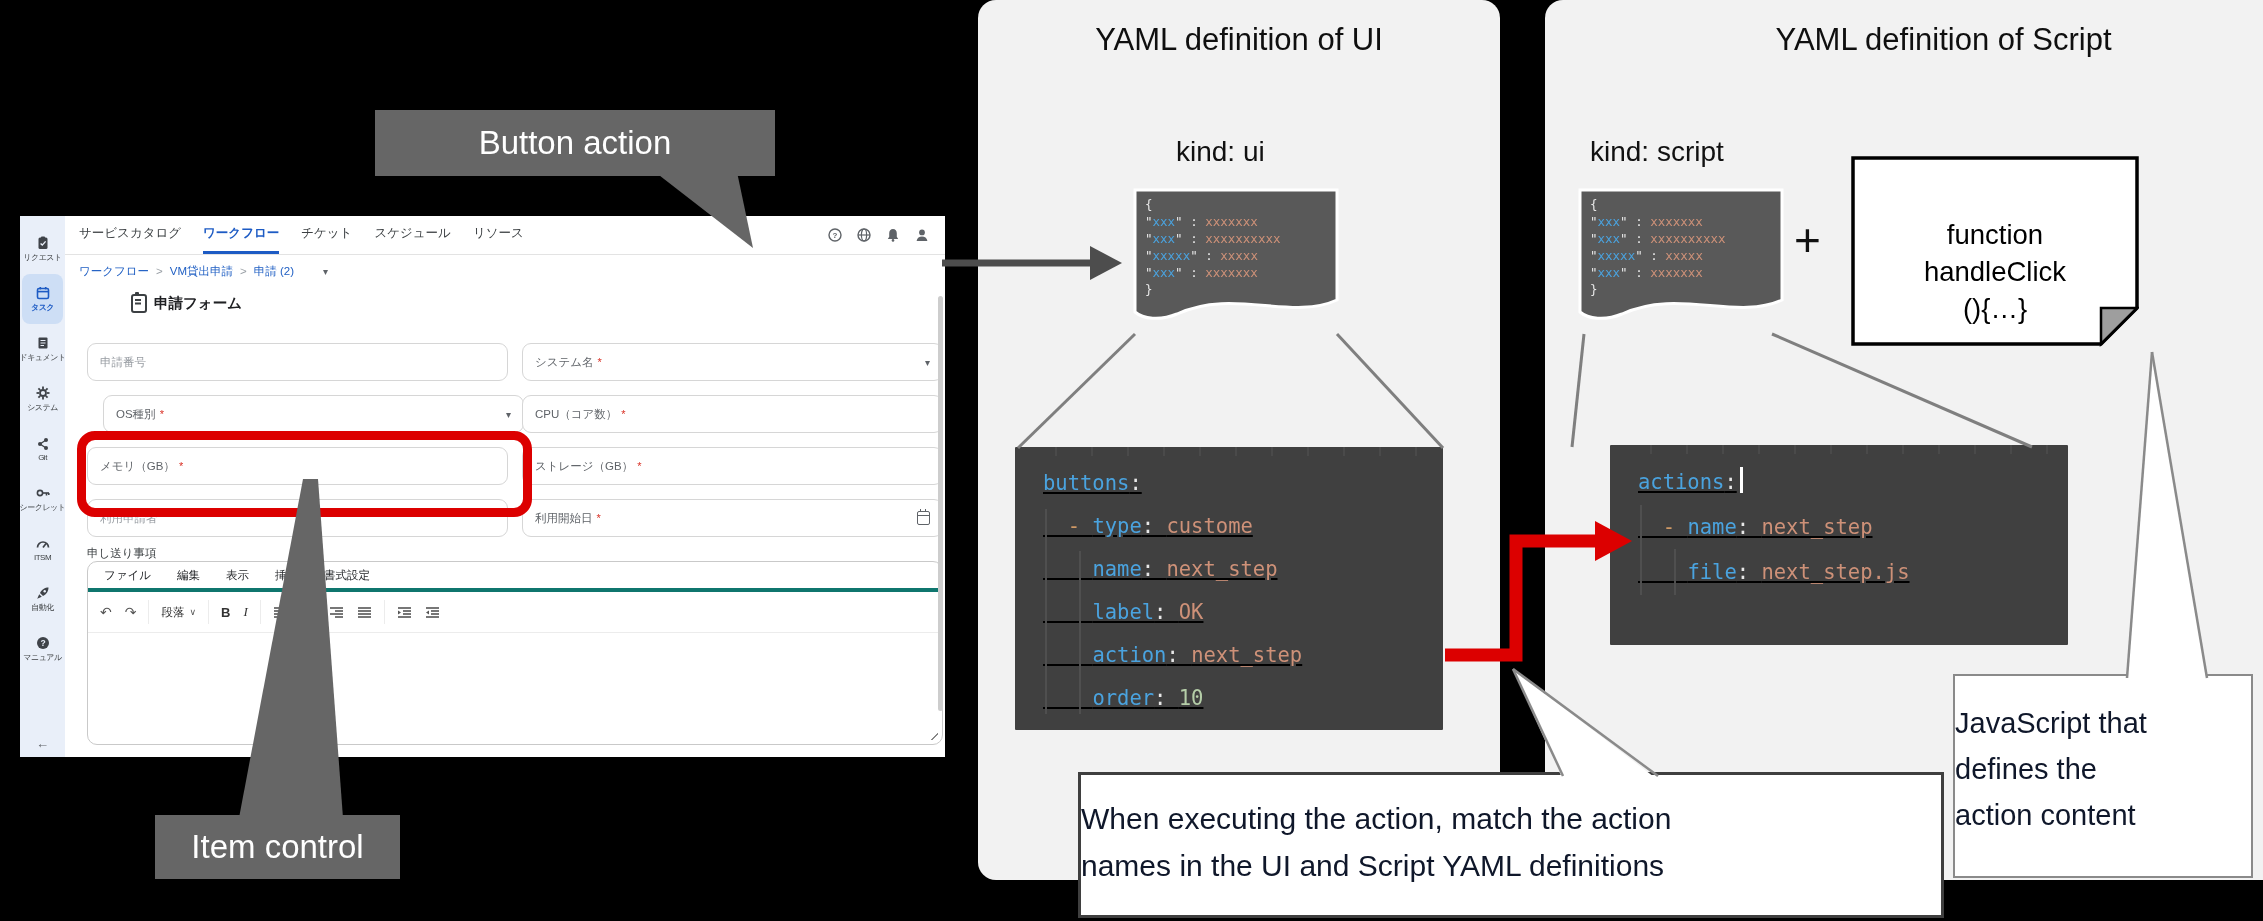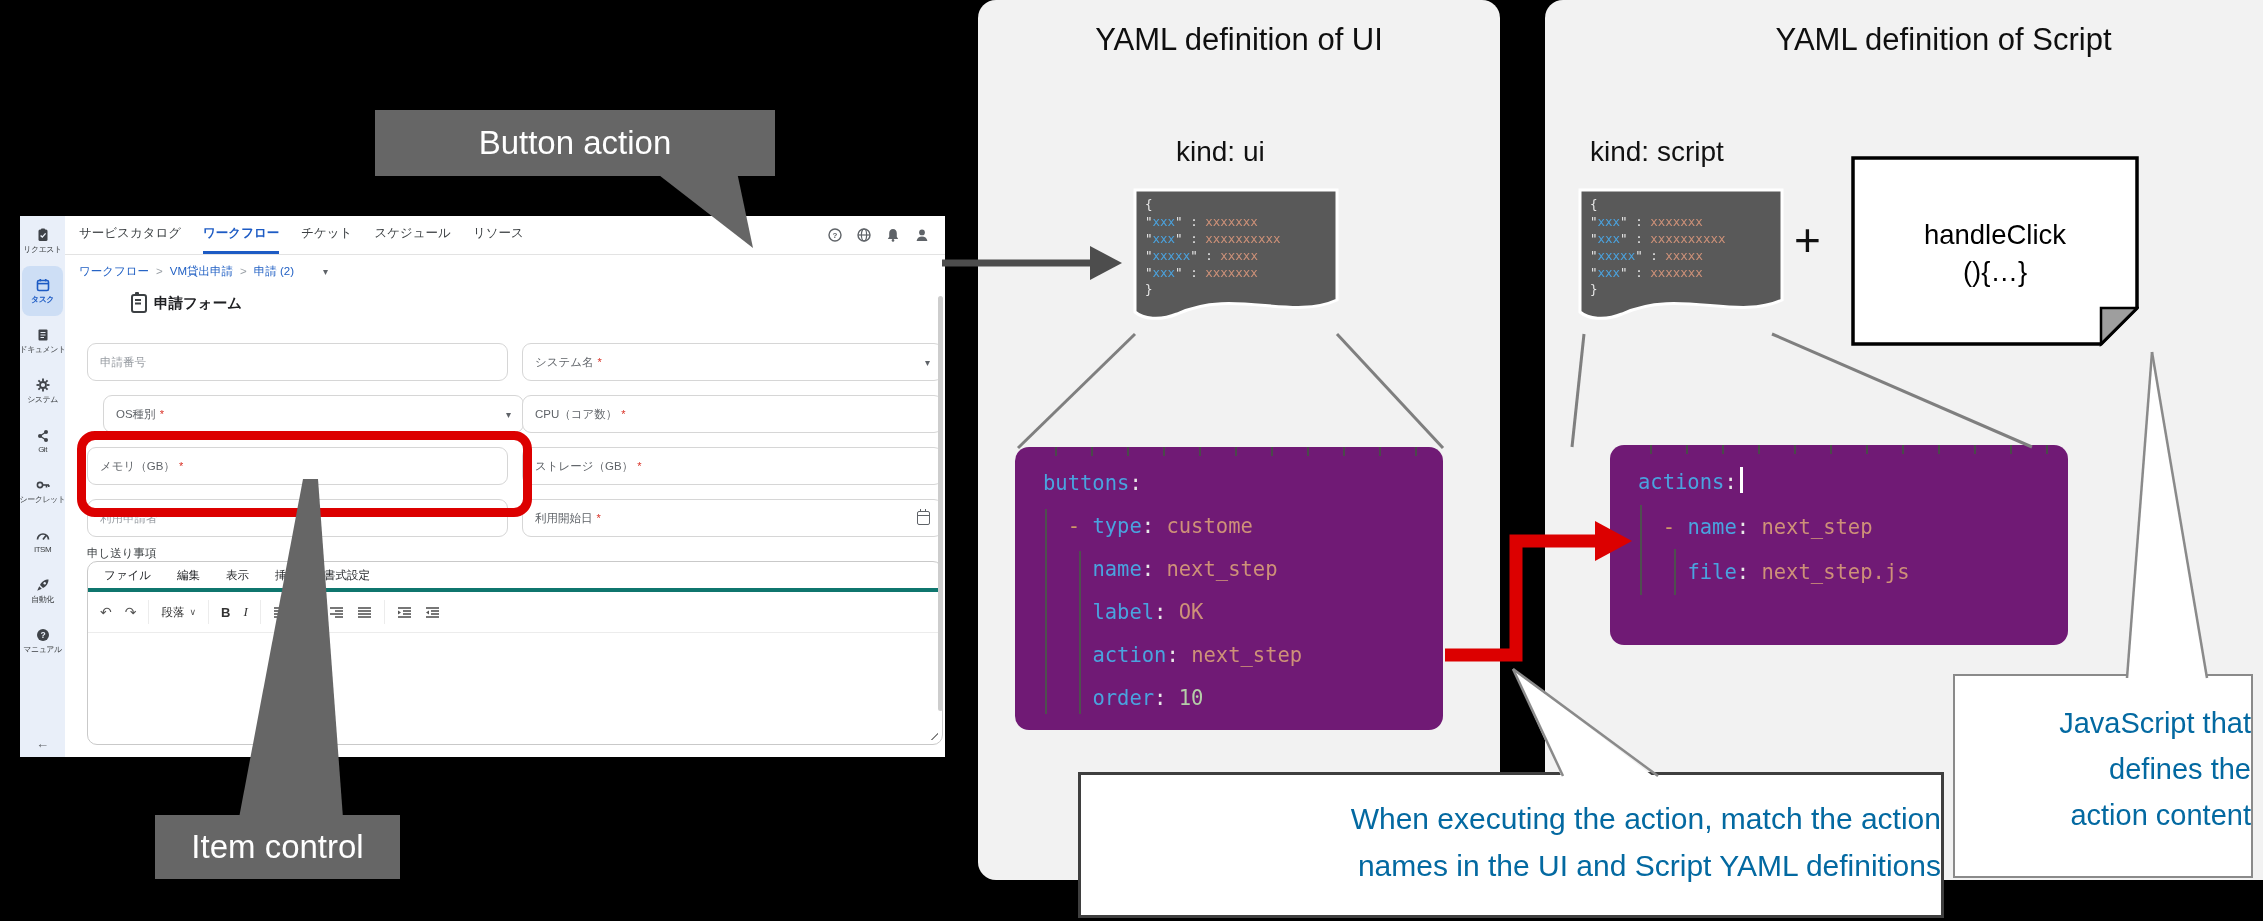--- a/index.html
+++ b/index.html
@@ -391,6 +391,7 @@
       <path d="M286 152 L250 188 L250 152 Z" fill="#9e9e9e" stroke="#000" stroke-width="2.5"></path>
     </svg>
     <div class="ntext">
+      <div>function</div>
       <div>handleClick</div>
       <div>(){…}</div>
     </div>

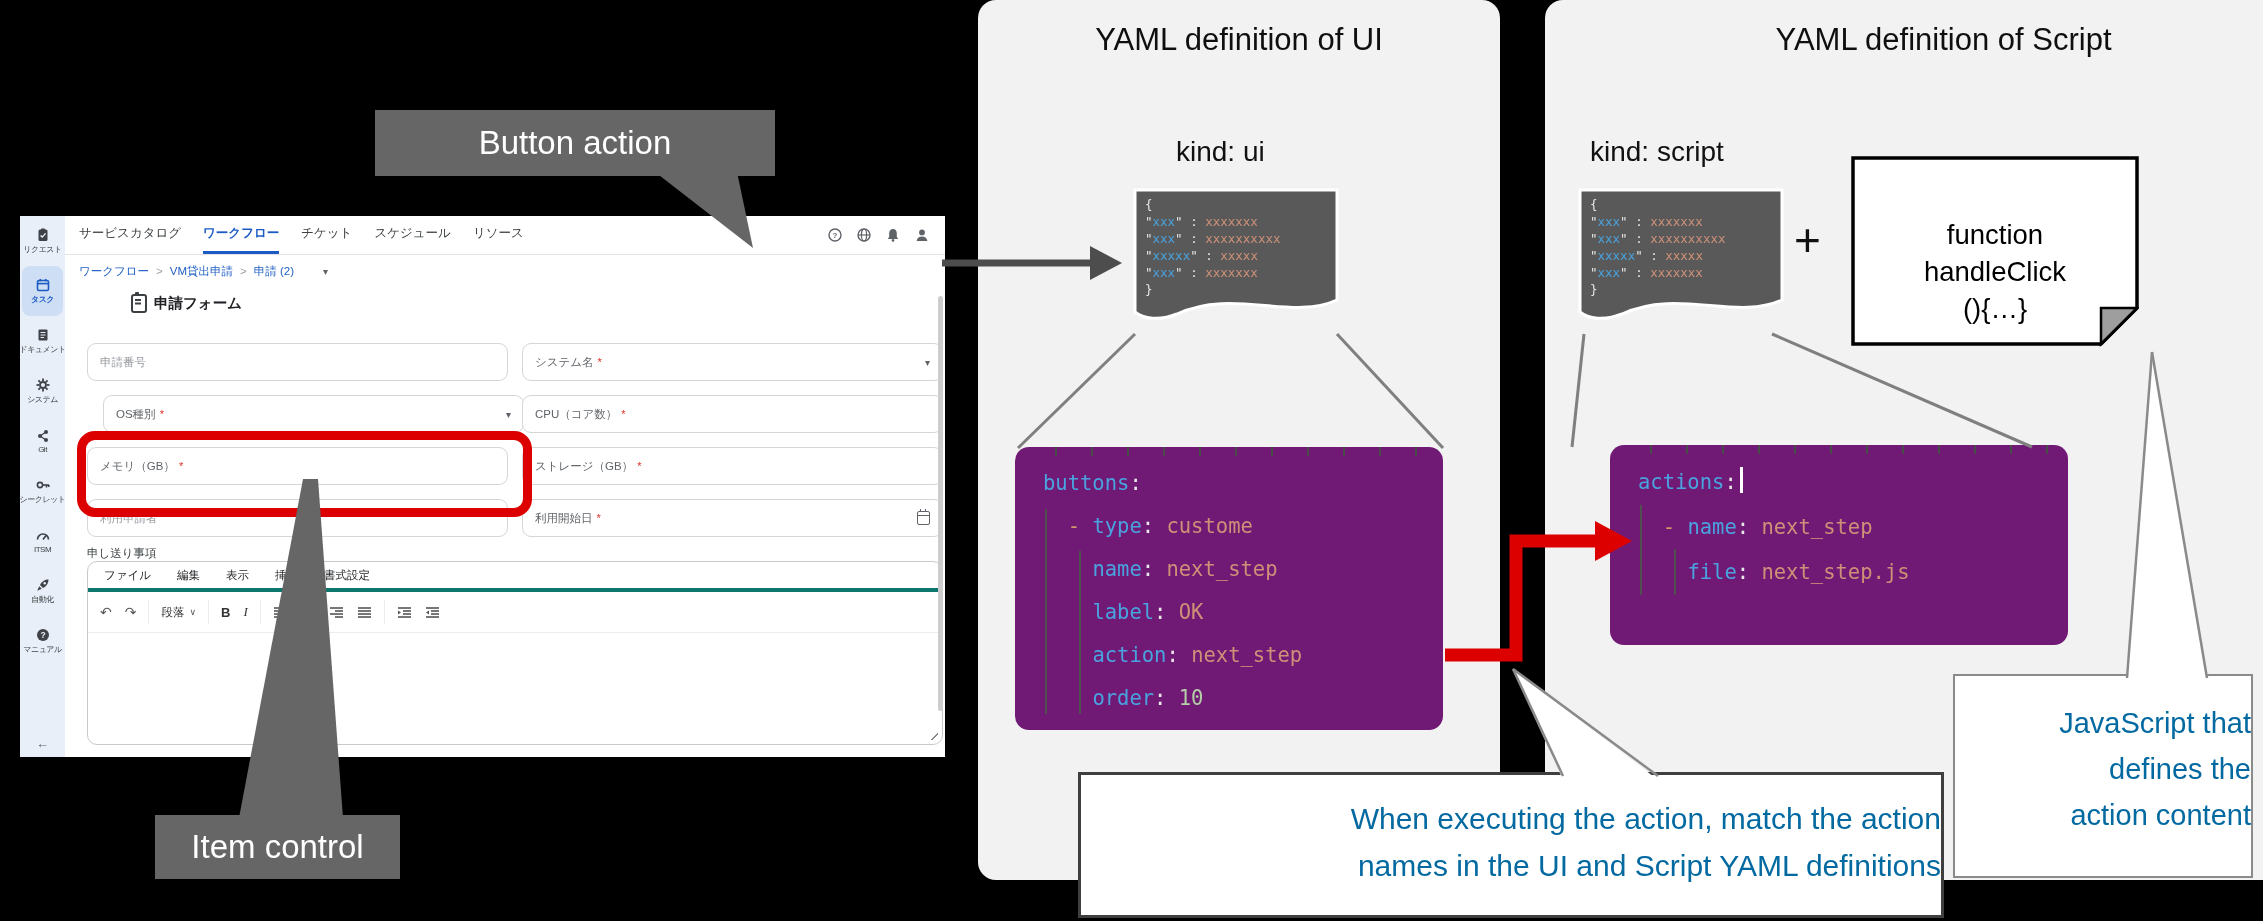--- a/index.html
+++ b/index.html
@@ -8,7 +8,7 @@
   .abs{position:absolute;}
   
   #app{left:20px;top:216px;width:925px;height:541px;background:#fff;}
-  #sidebar{left:0;top:0;bottom:0;width:45px;background:#e9eff9;display:flex;flex-direction:column;align-items:center;box-sizing:border-box;}
+  #sidebar{left:0;top:0;bottom:0;width:45px;background:#e9eff9;display:flex;flex-direction:column;align-items:center;padding-top:8px;box-sizing:border-box;}
   .side-item{width:41px;height:50px;display:flex;flex-direction:column;align-items:center;justify-content:center;gap:2px;flex:0 0 auto;}
   .side-item .slabel{font-size:8px;letter-spacing:-0.5px;color:#3d4043;white-space:nowrap;}
   .side-item.active{background:#cddef5;border-radius:8px;}

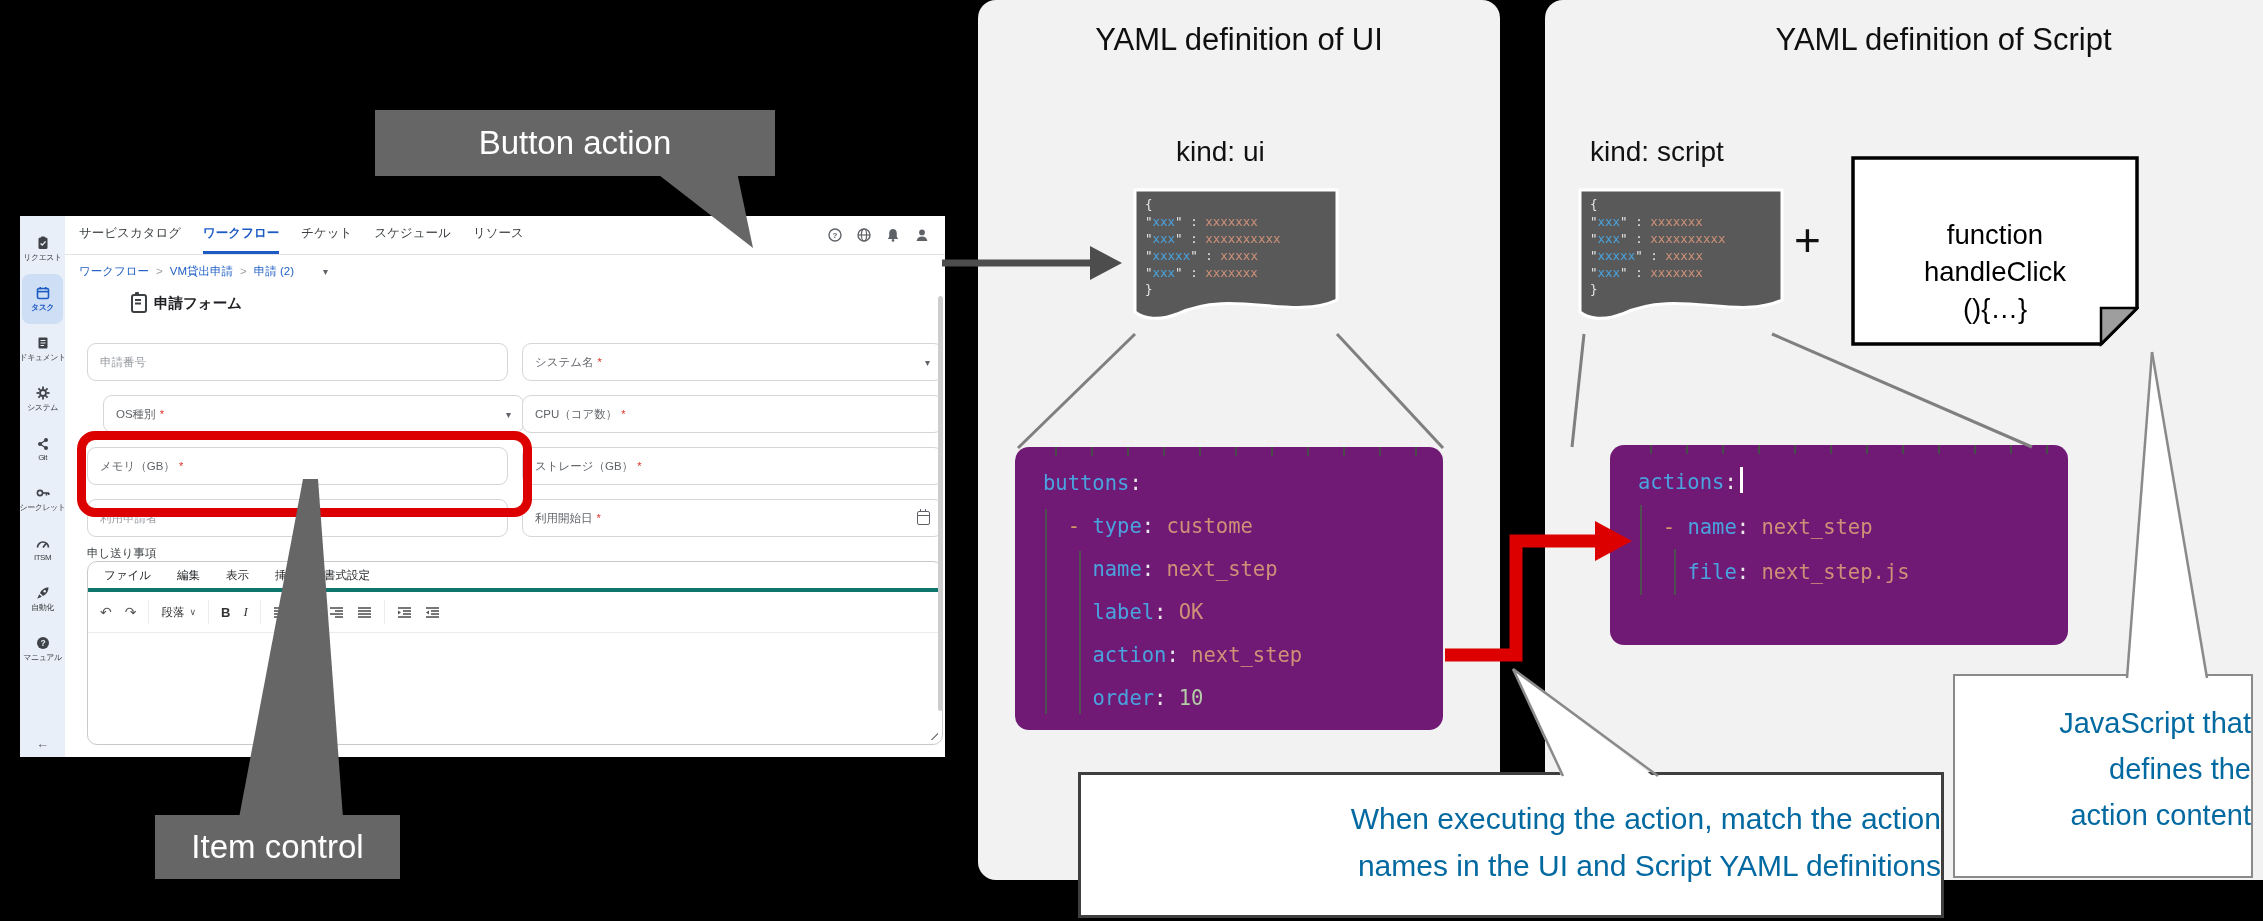--- a/index.html
+++ b/index.html
@@ -65,7 +65,7 @@
   .minidoc svg{position:absolute;left:0;top:0;}
   .minidoc .mcode{position:absolute;left:12px;top:8px;font-family:"DejaVu Sans Mono",monospace;font-size:12.5px;line-height:17px;}
   
-  .codeblock{position:absolute;background:#701a75;border-radius:14px;}
+  .codeblock{position:absolute;background:#404040;border-radius:1px;text-decoration:underline;}
   .ruler{height:9px;margin:0 6px;background:repeating-linear-gradient(90deg,transparent 0 34px,#4a4a4a 34px 36px);}
   .bcode{padding:6px 0 0 28px;font-family:"DejaVu Sans Mono",monospace;font-size:20.5px;white-space:pre;}
   #code-ui .bcode .cl{line-height:43px;}

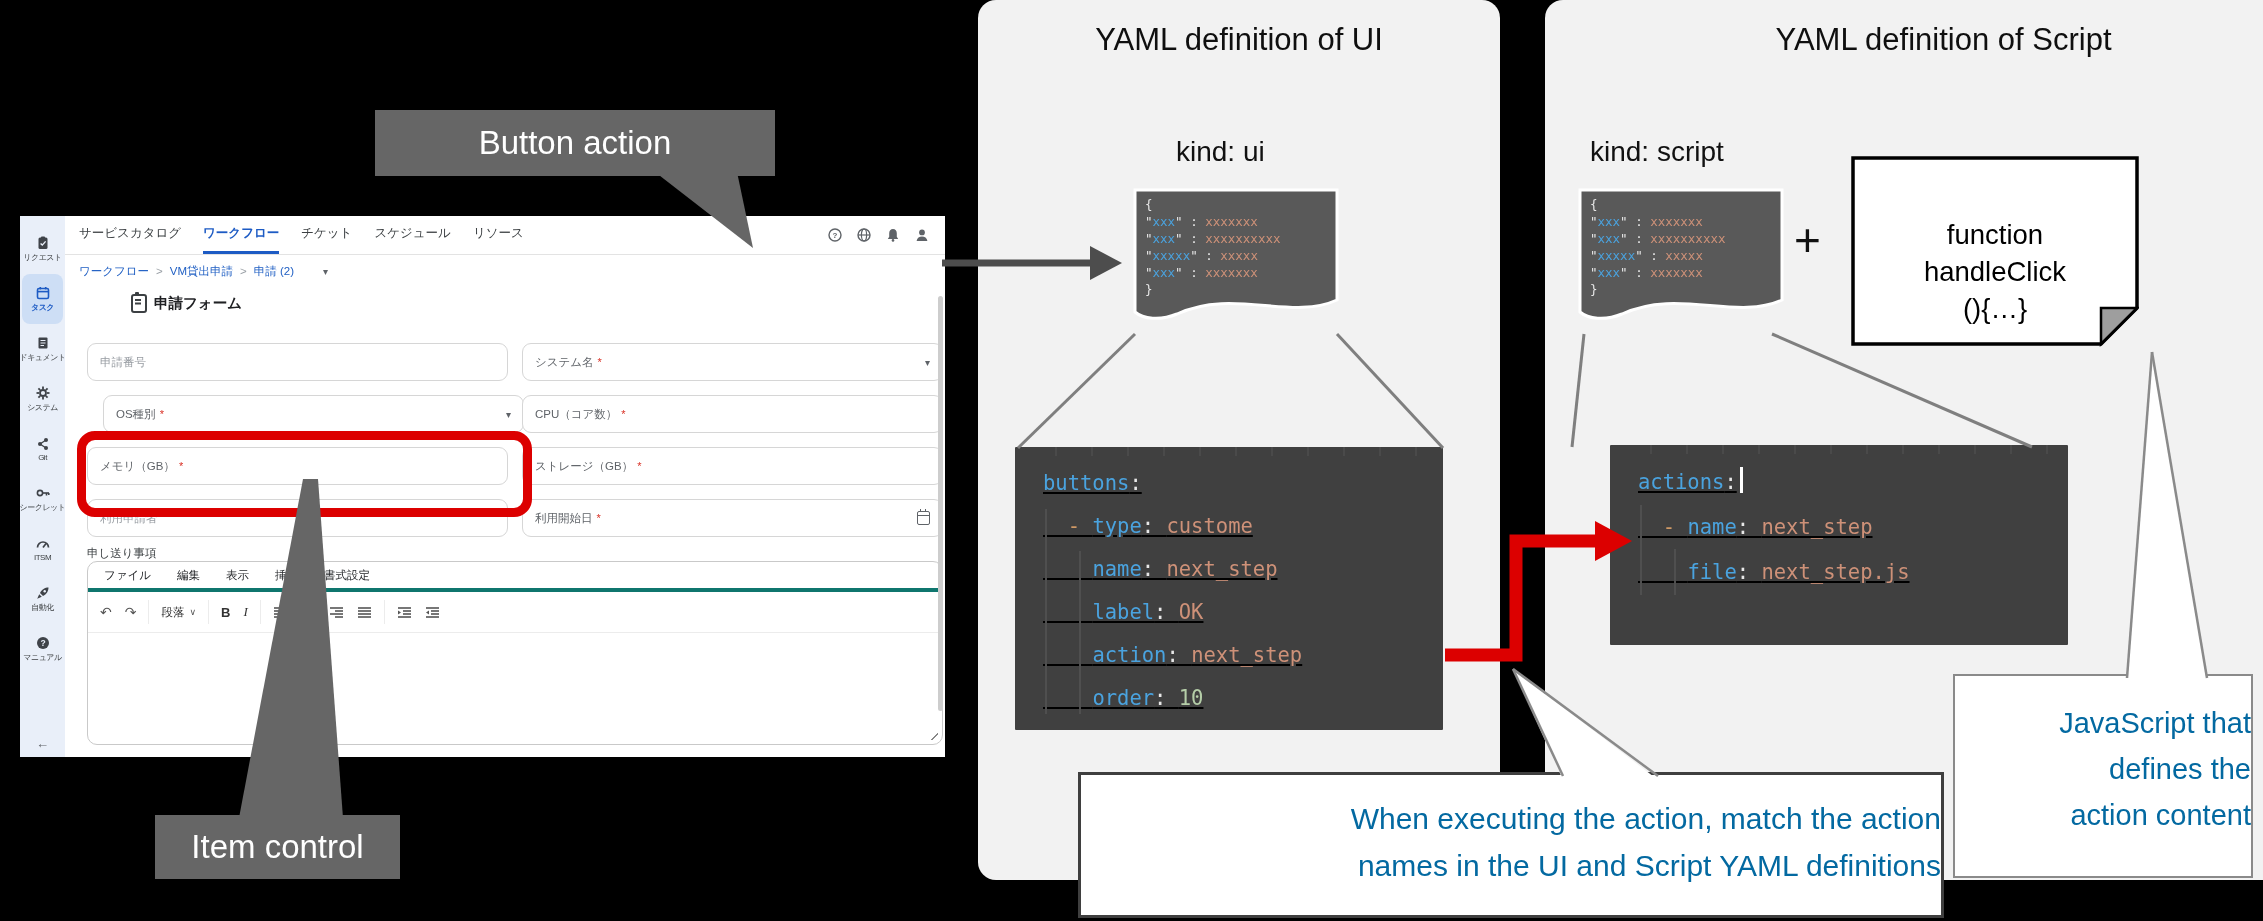--- a/index.html
+++ b/index.html
@@ -77,7 +77,7 @@
   #fnote{left:306px;top:156px;width:288px;height:192px;}
   #fnote .ntext{position:absolute;left:0;right:0;top:60px;text-align:center;font-size:27.5px;line-height:37px;color:#000;}
   #plus{left:249px;top:213px;font-size:46px;color:#111;}
-  .bubble{background:#fff;z-index:3;text-align:right;color:#0369a1;box-sizing:border-box;}
+  .bubble{background:#fff;z-index:3;text-align:left;color:#0f172a;box-sizing:border-box;}
   #bubble-match{left:1078px;top:772px;width:866px;height:146px;border:3px solid #3f3f3f;font-size:30px;line-height:47px;padding-top:20px;}
   #bubble-js{left:1953px;top:674px;width:300px;height:204px;border:2px solid #8a8a8a;font-size:29px;line-height:46px;padding-top:24px;}
   

